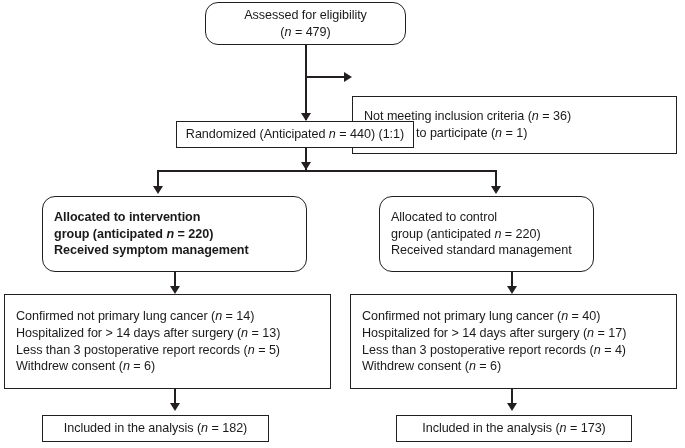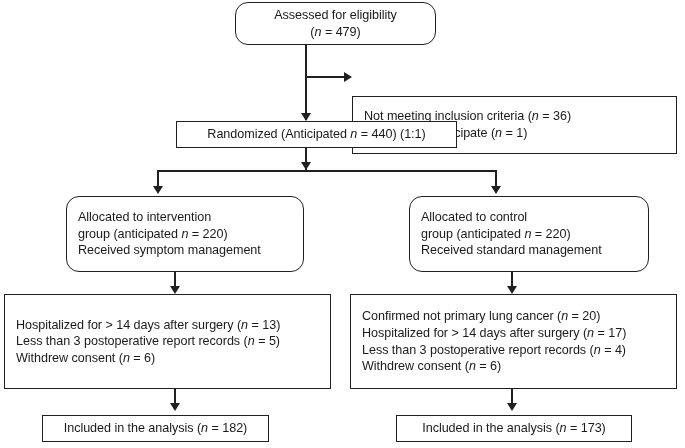--- a/index.html
+++ b/index.html
@@ -28,7 +28,7 @@
     justify-content: center;
     z-index: 3;
   }
-  .box.rounded { border-radius: 13px; margin-left: 30px; }
+  .box.rounded { border-radius: 13px; }
   .box.center  { align-items: center; text-align: center; }
   .box.left    { align-items: flex-start; text-align: left; }
 

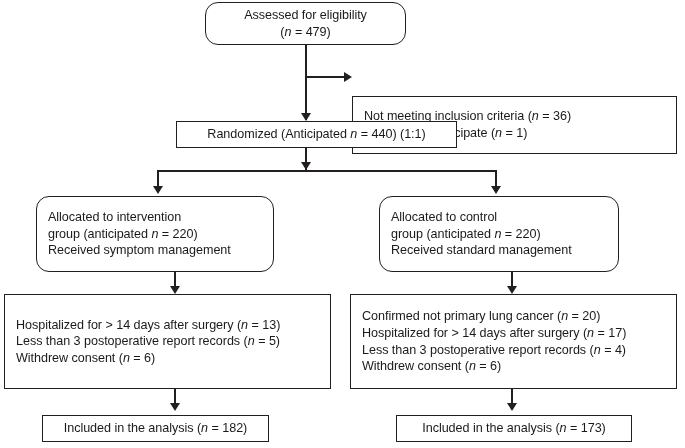--- a/index.html
+++ b/index.html
@@ -108,7 +108,7 @@
     <div class="line"><span>Declined to participate (</span><span class="ital">n</span><span> = 1)</span></div>
   </div>
 
-  <div class="box center" style="left:176px; top:121px; width:281px; height:27px;">
+  <div class="box center" style="left:176px; top:121px; width:238px; height:27px;">
     <div class="line"><span>Randomized (Anticipated </span><span class="ital">n</span><span> = 440) (1:1)</span></div>
   </div>
 

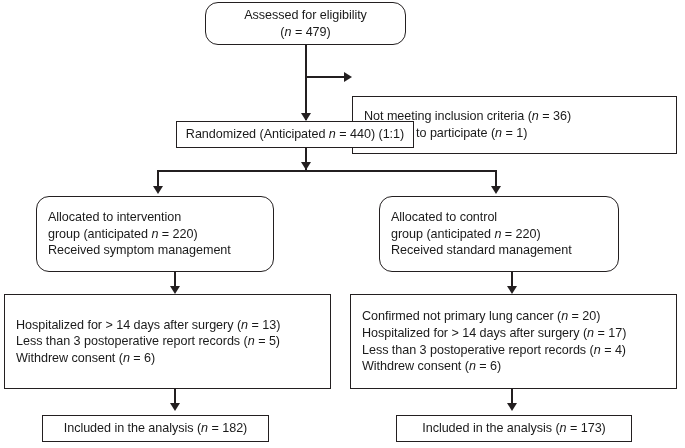--- a/index.html
+++ b/index.html
@@ -112,7 +112,7 @@
     <div class="line"><span>Randomized (Anticipated </span><span class="ital">n</span><span> = 440) (1:1)</span></div>
   </div>
 
-  <div class="box rounded left" style="left:36px; top:196px; width:238px; height:76px;">
+  <div class="box rounded left" style="left:42px; top:196px; width:265px; height:76px;font-weight:bold;">
     <div class="line">Allocated to intervention</div>
     <div class="line"><span>group (anticipated </span><span class="ital">n</span><span> = 220)</span></div>
     <div class="line">Received symptom management</div>

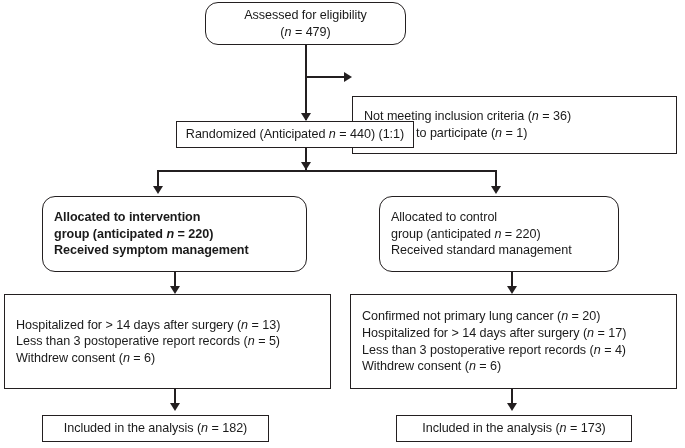--- a/index.html
+++ b/index.html
@@ -118,7 +118,7 @@
     <div class="line">Received symptom management</div>
   </div>
 
-  <div class="box rounded left" style="left:379px; top:196px; width:240px; height:76px;">
+  <div class="box rounded left" style="left:379px; top:196px; width:215px; height:76px;">
     <div class="line">Allocated to control</div>
     <div class="line"><span>group (anticipated </span><span class="ital">n</span><span> = 220)</span></div>
     <div class="line">Received standard management</div>

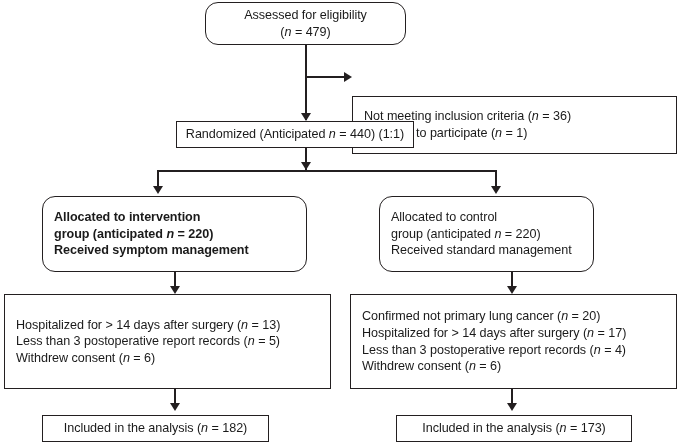--- a/index.html
+++ b/index.html
@@ -125,6 +125,7 @@
   </div>
 
   <div class="box left" style="left:4px; top:294px; width:327px; height:95px;">
+    <div class="line"><span>Confirmed not primary lung cancer (</span><span class="ital">n</span><span> = 14)</span></div>
     <div class="line"><span>Hospitalized for &gt; 14 days after surgery (</span><span class="ital">n</span><span> = 13)</span></div>
     <div class="line"><span>Less than 3 postoperative report records (</span><span class="ital">n</span><span> = 5)</span></div>
     <div class="line"><span>Withdrew consent (</span><span class="ital">n</span><span> = 6)</span></div>

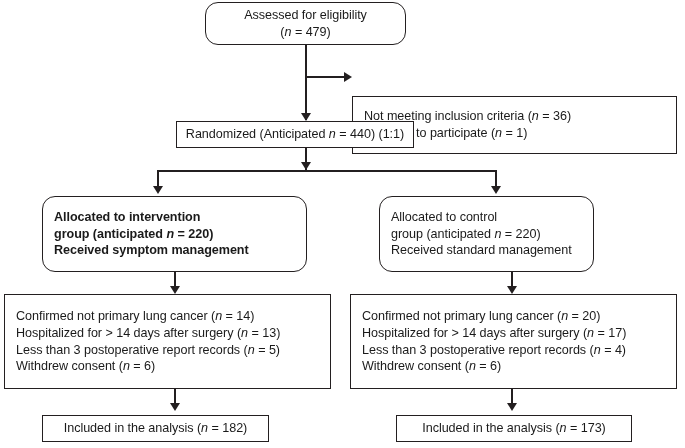--- a/index.html
+++ b/index.html
@@ -132,7 +132,7 @@
   </div>
 
   <div class="box left" style="left:350px; top:294px; width:327px; height:95px;">
-    <div class="line"><span>Confirmed not primary lung cancer (</span><span class="ital">n</span><span> = 20)</span></div>
+    <div class="line"><span>Confirmed not primary lung cancer (</span><span class="ital">n</span><span> = 40)</span></div>
     <div class="line"><span>Hospitalized for &gt; 14 days after surgery (</span><span class="ital">n</span><span> = 17)</span></div>
     <div class="line"><span>Less than 3 postoperative report records (</span><span class="ital">n</span><span> = 4)</span></div>
     <div class="line"><span>Withdrew consent (</span><span class="ital">n</span><span> = 6)</span></div>

